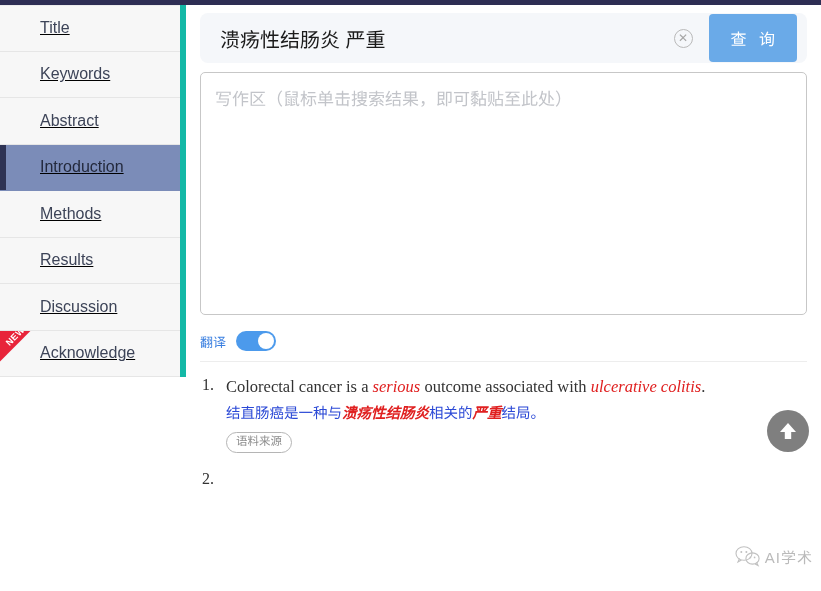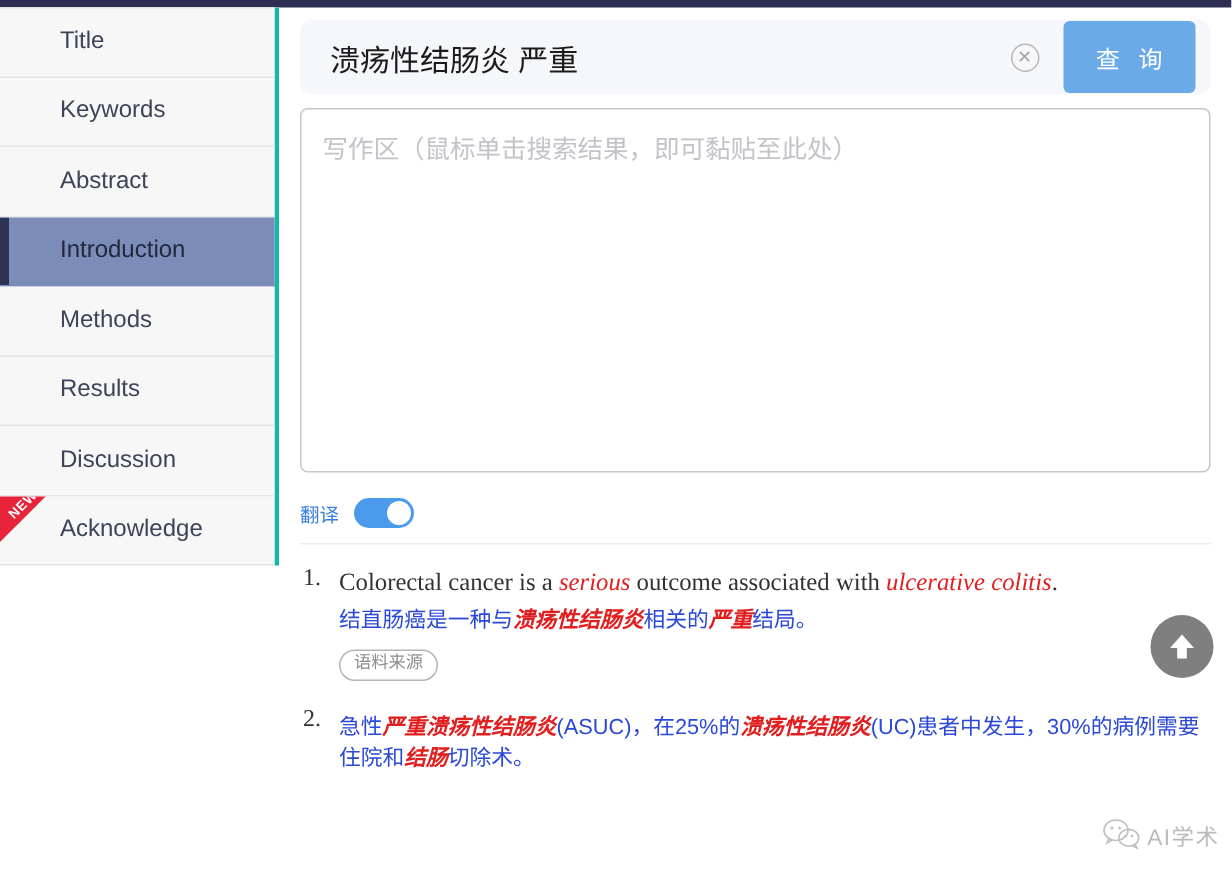--- a/index.html
+++ b/index.html
@@ -41,8 +41,9 @@
     width: 186px;
     flex: 0 0 186px;
     background: #f7f7f7;
-    border-right: 3px solid #14b8a6;
+    border-right: 6px solid #14b8a6;
     padding-top: 0;
+    text-decoration: underline;
   }
   .nav-item {
     position: relative;

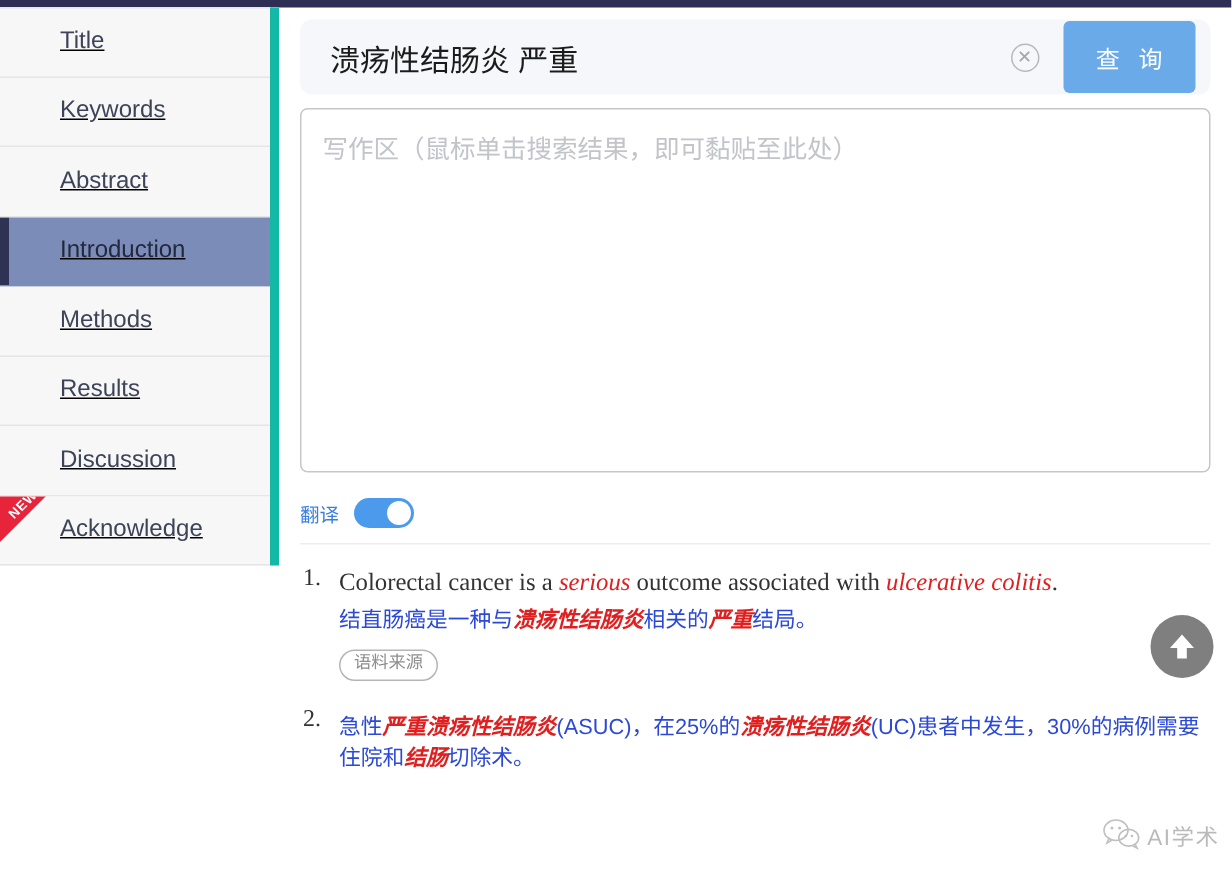--- a/index.html
+++ b/index.html
@@ -352,7 +352,6 @@
         <div class="result-item">
           <div class="result-num">2.</div>
           <div class="result-body">
-            <p class="sent-cn"><span>急性</span><span class="hl">严重溃疡性结肠炎</span><span>(ASUC)，在25%的</span><span class="hl">溃疡性结肠炎</span><span>(UC)患者中发生，30%的病例需要住院和</span><span class="hl">结肠</span><span>切除术。</span></p>
           </div>
         </div>
       </div>

